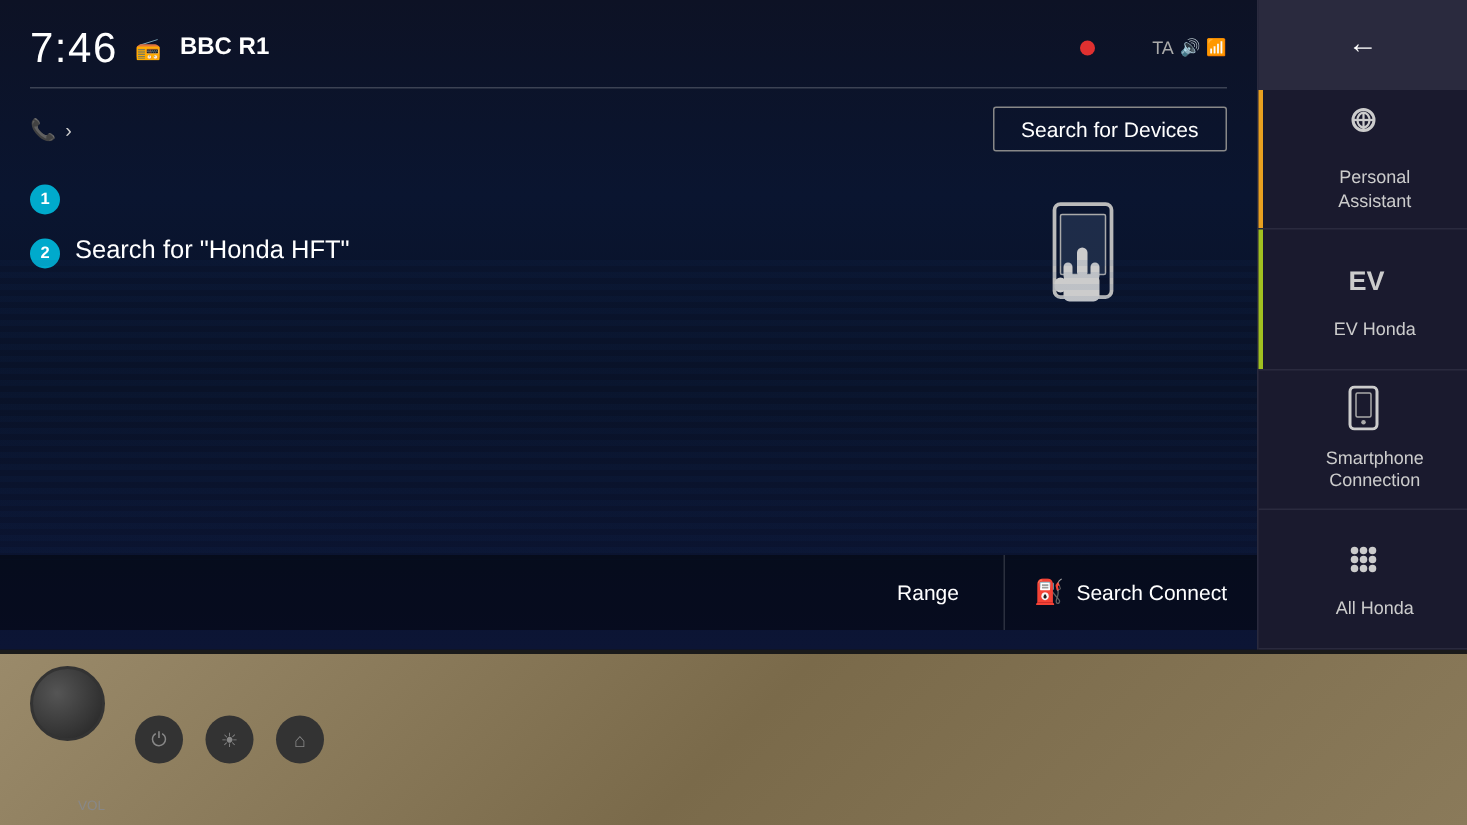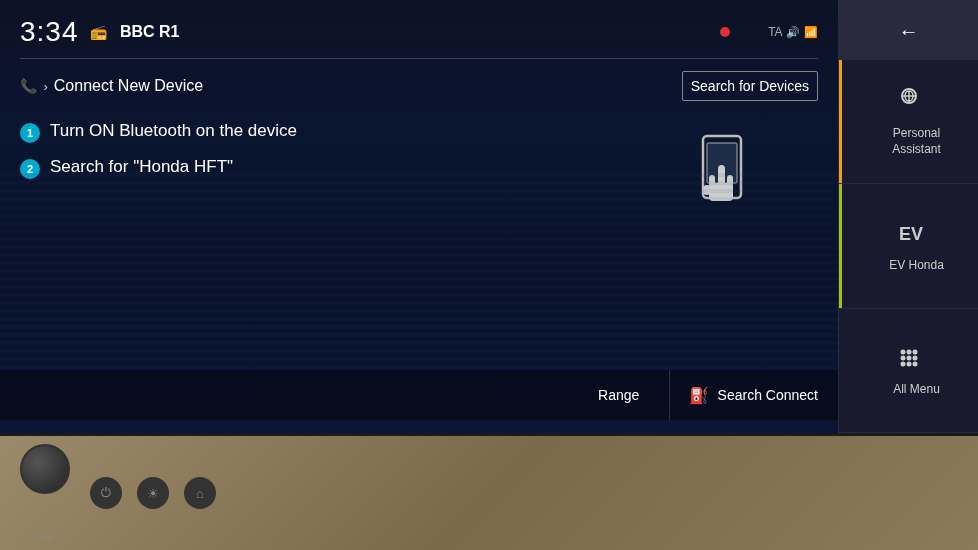--- a/index.html
+++ b/index.html
@@ -342,7 +342,7 @@
 
     <div class="top-bar">
       <div class="time-station">
-        <span class="time">3:34</span>
+        <span class="time">7:46</span>
         <span class="radio-icon">📻</span>
         <span class="station-name">BBC R1</span>
       </div>

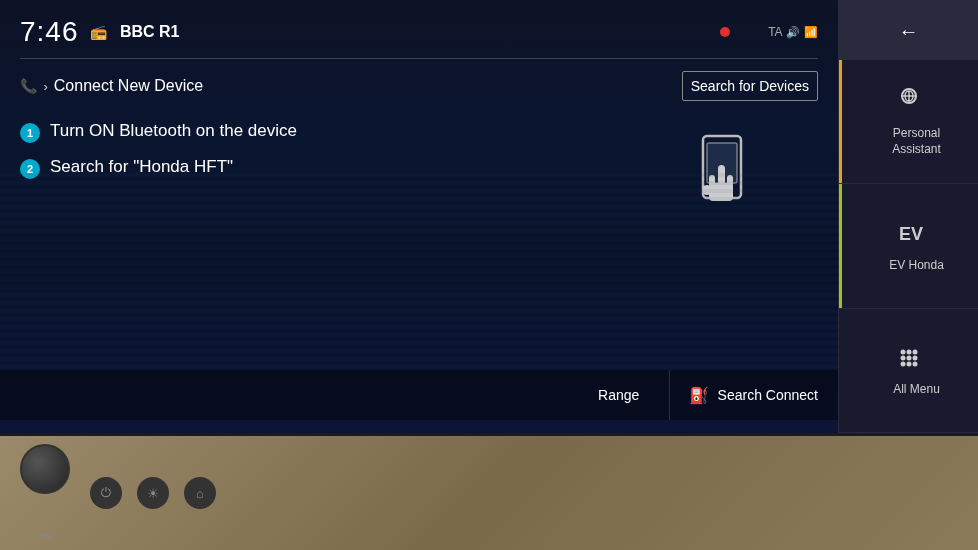--- a/index.html
+++ b/index.html
@@ -99,7 +99,6 @@
       font-size: 12px;
       color: #aaaaaa;
       display: flex;
-      align-items: center;
       gap: 4px;
       margin-left: 28px;
     }

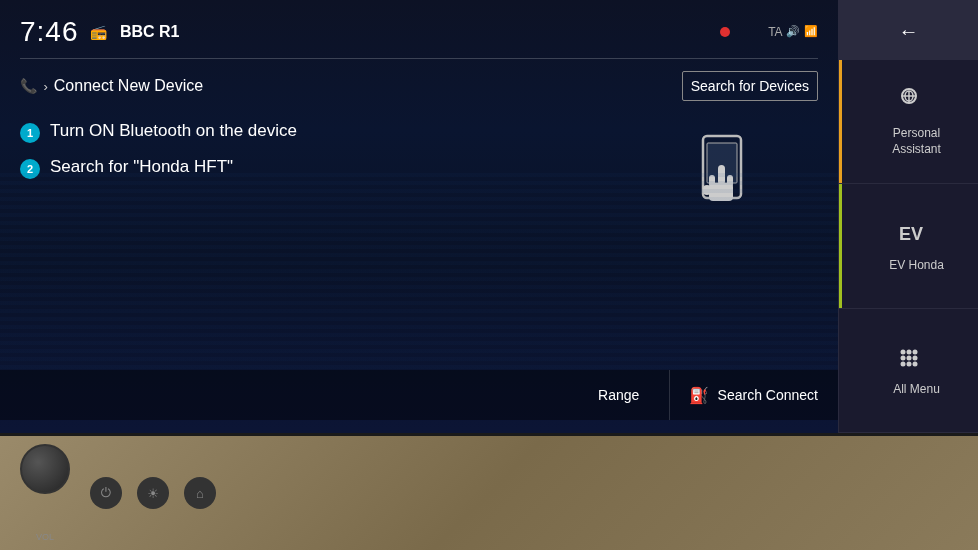--- a/index.html
+++ b/index.html
@@ -361,7 +361,6 @@
       <div class="connect-label">
         <span class="phone-icon-small">📞</span>
         <span class="chevron">›</span>
-        <span>Connect New Device</span>
       </div>
       <button class="search-devices-btn">Search for Devices</button>
     </div>

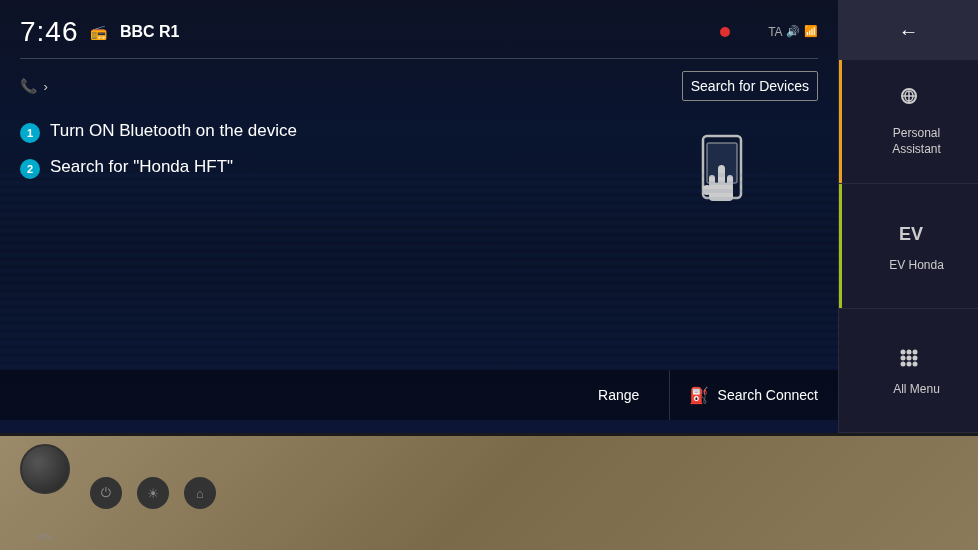--- a/index.html
+++ b/index.html
@@ -143,7 +143,7 @@
       background: transparent;
       border: 1.5px solid #888888;
       color: #ffffff;
-      padding: 6px 8px;
+      padding: 6px 18px;
       font-size: 14px;
       cursor: pointer;
       border-radius: 2px;

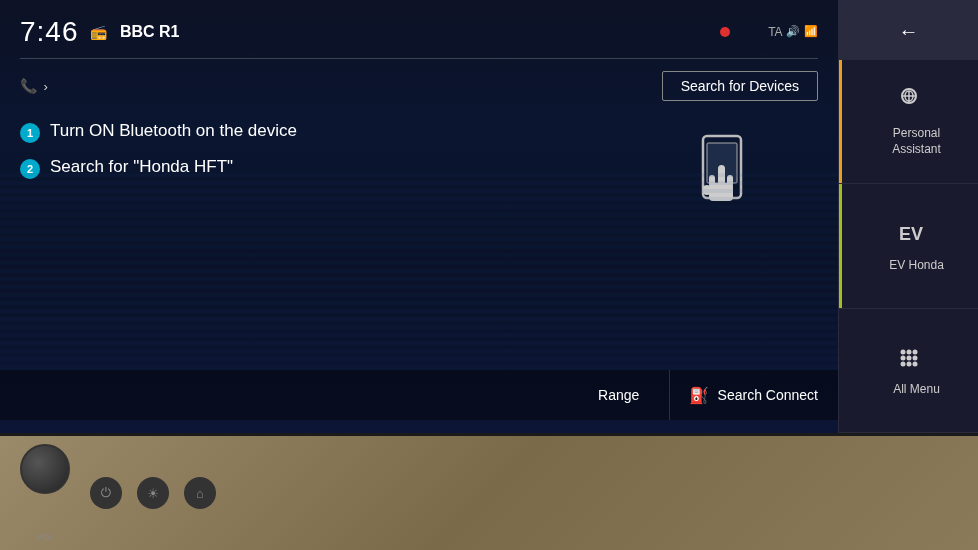--- a/index.html
+++ b/index.html
@@ -372,7 +372,6 @@
           <div class="step-badge">
             <span>1</span>
           </div>
-          <span>Turn ON Bluetooth on the device</span>
         </div>
 
         <div class="instruction-item">

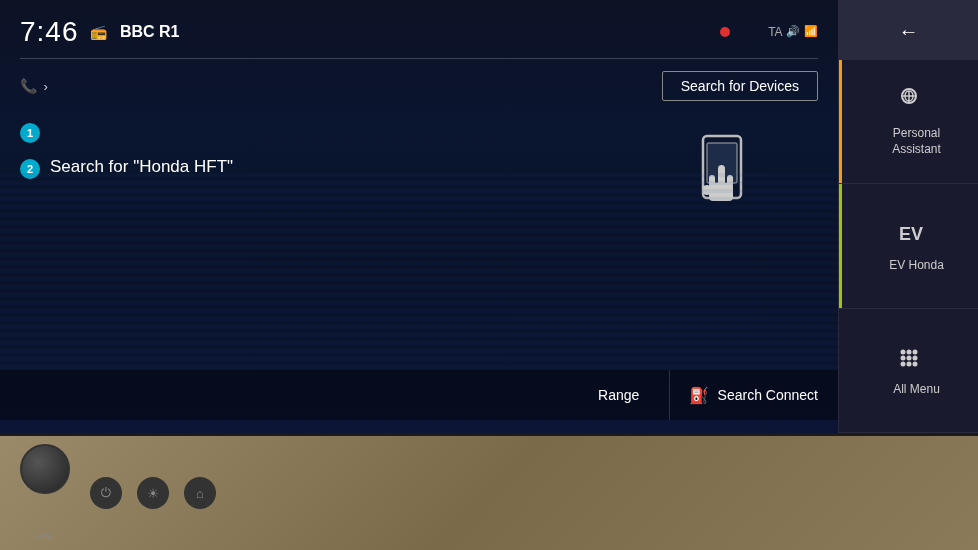--- a/index.html
+++ b/index.html
@@ -446,6 +446,17 @@
       <span class="sidebar-label">EV Honda</span>
     </div>
 
+    <div class="sidebar-btn smartphone">
+      <div class="accent-bar"></div>
+      <div class="sidebar-icon">
+        <svg width="24" height="30" viewBox="0 0 24 30">
+          <rect x="3" y="1" width="18" height="28" rx="3" fill="none" stroke="#cccccc" stroke-width="2"></rect>
+          <rect x="7" y="5" width="10" height="16" rx="1" fill="none" stroke="#aaaaaa" stroke-width="1"></rect>
+          <circle cx="12" cy="24.5" r="1.5" fill="#aaaaaa"></circle>
+        </svg>
+      </div>
+      <span class="sidebar-label">Smartphone<br>Connection</span>
+    </div>
 
     <div class="sidebar-btn">
       <div class="accent-bar"></div>

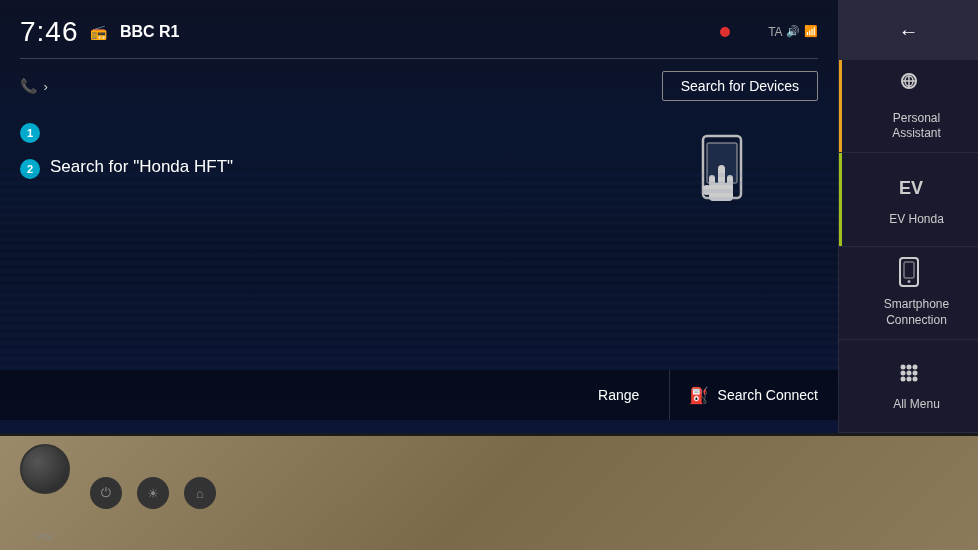--- a/index.html
+++ b/index.html
@@ -473,7 +473,7 @@
           <circle cx="20" cy="20" r="2.5" fill="#cccccc"></circle>
         </svg>
       </div>
-      <span class="sidebar-label">All Menu</span>
+      <span class="sidebar-label">All Honda</span>
     </div>
 
   </div>

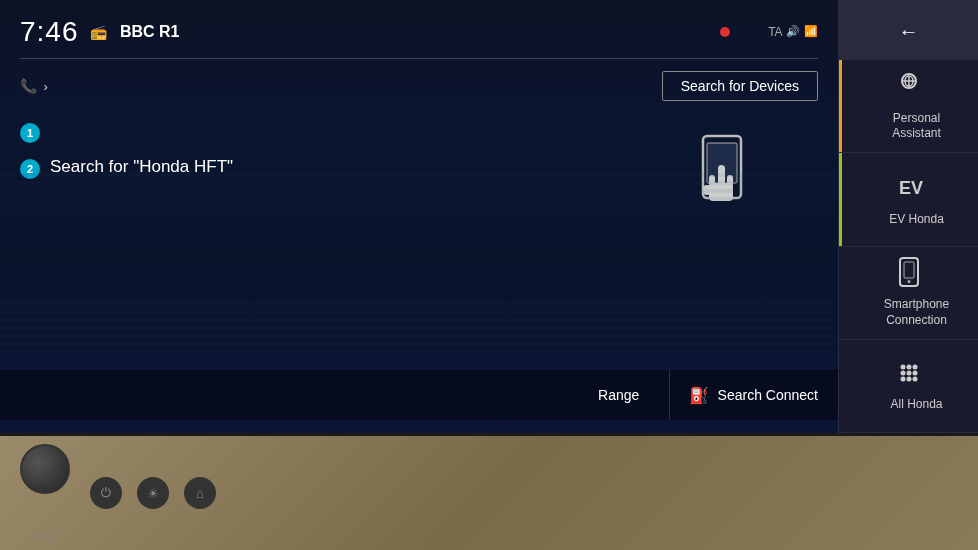--- a/index.html
+++ b/index.html
@@ -480,7 +480,7 @@
 </div>
 
 <div class="physical-bottom">
-  <div style="display:flex;flex-direction:column;align-items:center;gap:36px;">
+  <div style="display:flex;flex-direction:column;align-items:flex-end;gap:36px;">
     <div class="knob"></div>
     <span class="vol-label">VOL</span>
   </div>

